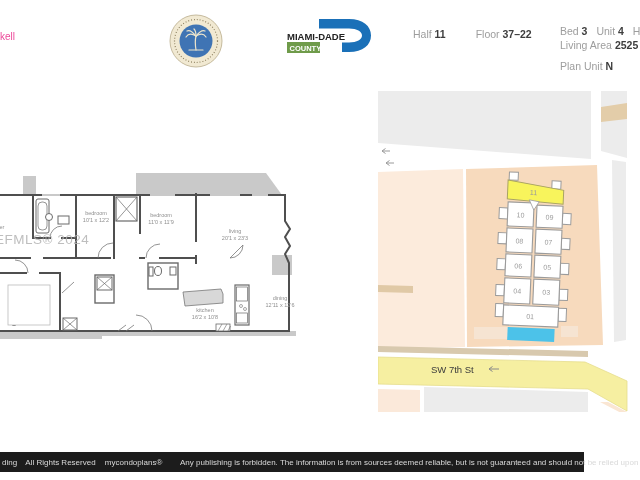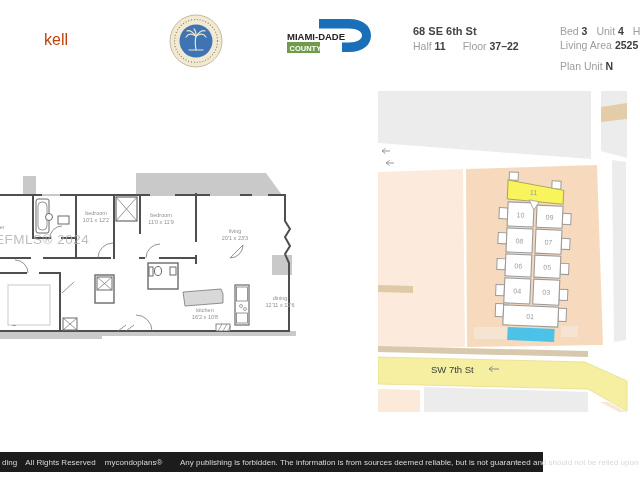--- a/index.html
+++ b/index.html
@@ -10,7 +10,7 @@
   .lbl{color:#9d9d9d;}
   .val{color:#3d3d3d;font-weight:bold;}
   .hline{font-size:10.5px;white-space:nowrap;}
-  #title-frag{left:0;top:31px;font-size:16px;color:#c2410c;padding-left:44px;}
+  #title-frag{left:0;top:31px;font-size:10px;color:#ec4899;}
   #footer{left:0;top:452px;width:543px;height:20px;background:#1c1c1c;color:#d9d9d9;font-size:8px;}
   svg text{font-family:"Liberation Sans",sans-serif;}
   .room{font-size:5.5px;fill:#8f8f8f;text-anchor:middle;}

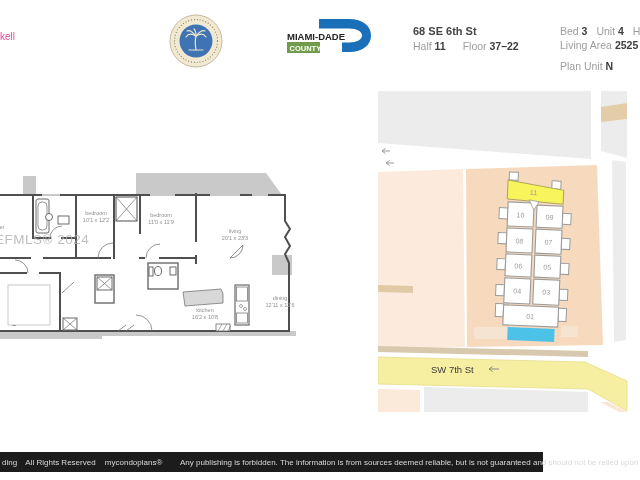--- a/index.html
+++ b/index.html
@@ -44,7 +44,6 @@
 </svg>
 
 <div class="abs" style="left:413px;top:25px">
-  <div style="font-size:11px;color:#454545;font-weight:bold">68 SE 6th St</div>
   <div class="hline" style="margin-top:3px">
     <span class="lbl">Half</span>
     <span class="val">11</span>

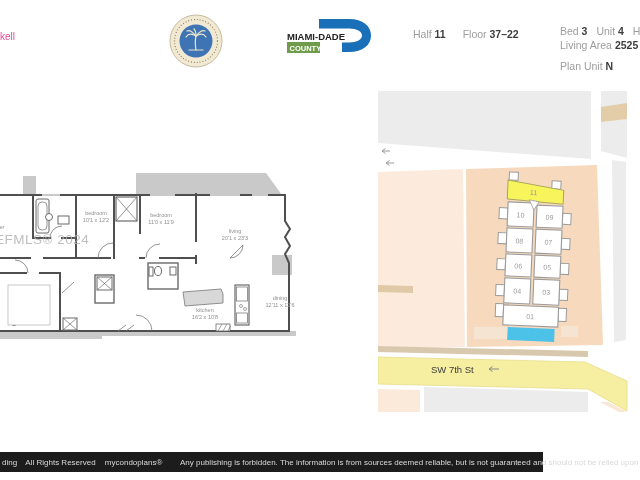--- a/index.html
+++ b/index.html
@@ -47,7 +47,7 @@
   <div class="hline" style="margin-top:3px">
     <span class="lbl">Half</span>
     <span class="val">11</span>
-    <span class="lbl" style="margin-left:14px">Floor</span>
+    <span class="lbl" style="margin-left:27px">Floor</span>
     <span class="val">37–22</span>
   </div>
 </div>

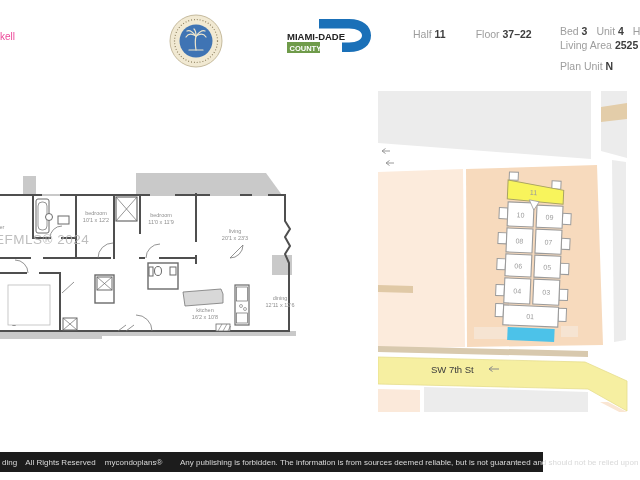--- a/index.html
+++ b/index.html
@@ -11,7 +11,7 @@
   .val{color:#3d3d3d;font-weight:bold;}
   .hline{font-size:10.5px;white-space:nowrap;}
   #title-frag{left:0;top:31px;font-size:10px;color:#ec4899;}
-  #footer{left:0;top:452px;width:543px;height:20px;background:#1c1c1c;color:#d9d9d9;font-size:8px;}
+  #footer{left:0;top:452px;width:584px;height:20px;background:#1c1c1c;color:#d9d9d9;font-size:8px;}
   svg text{font-family:"Liberation Sans",sans-serif;}
   .room{font-size:5.5px;fill:#8f8f8f;text-anchor:middle;}
   .unit{font-size:7px;fill:#9c9c9c;text-anchor:middle;}

